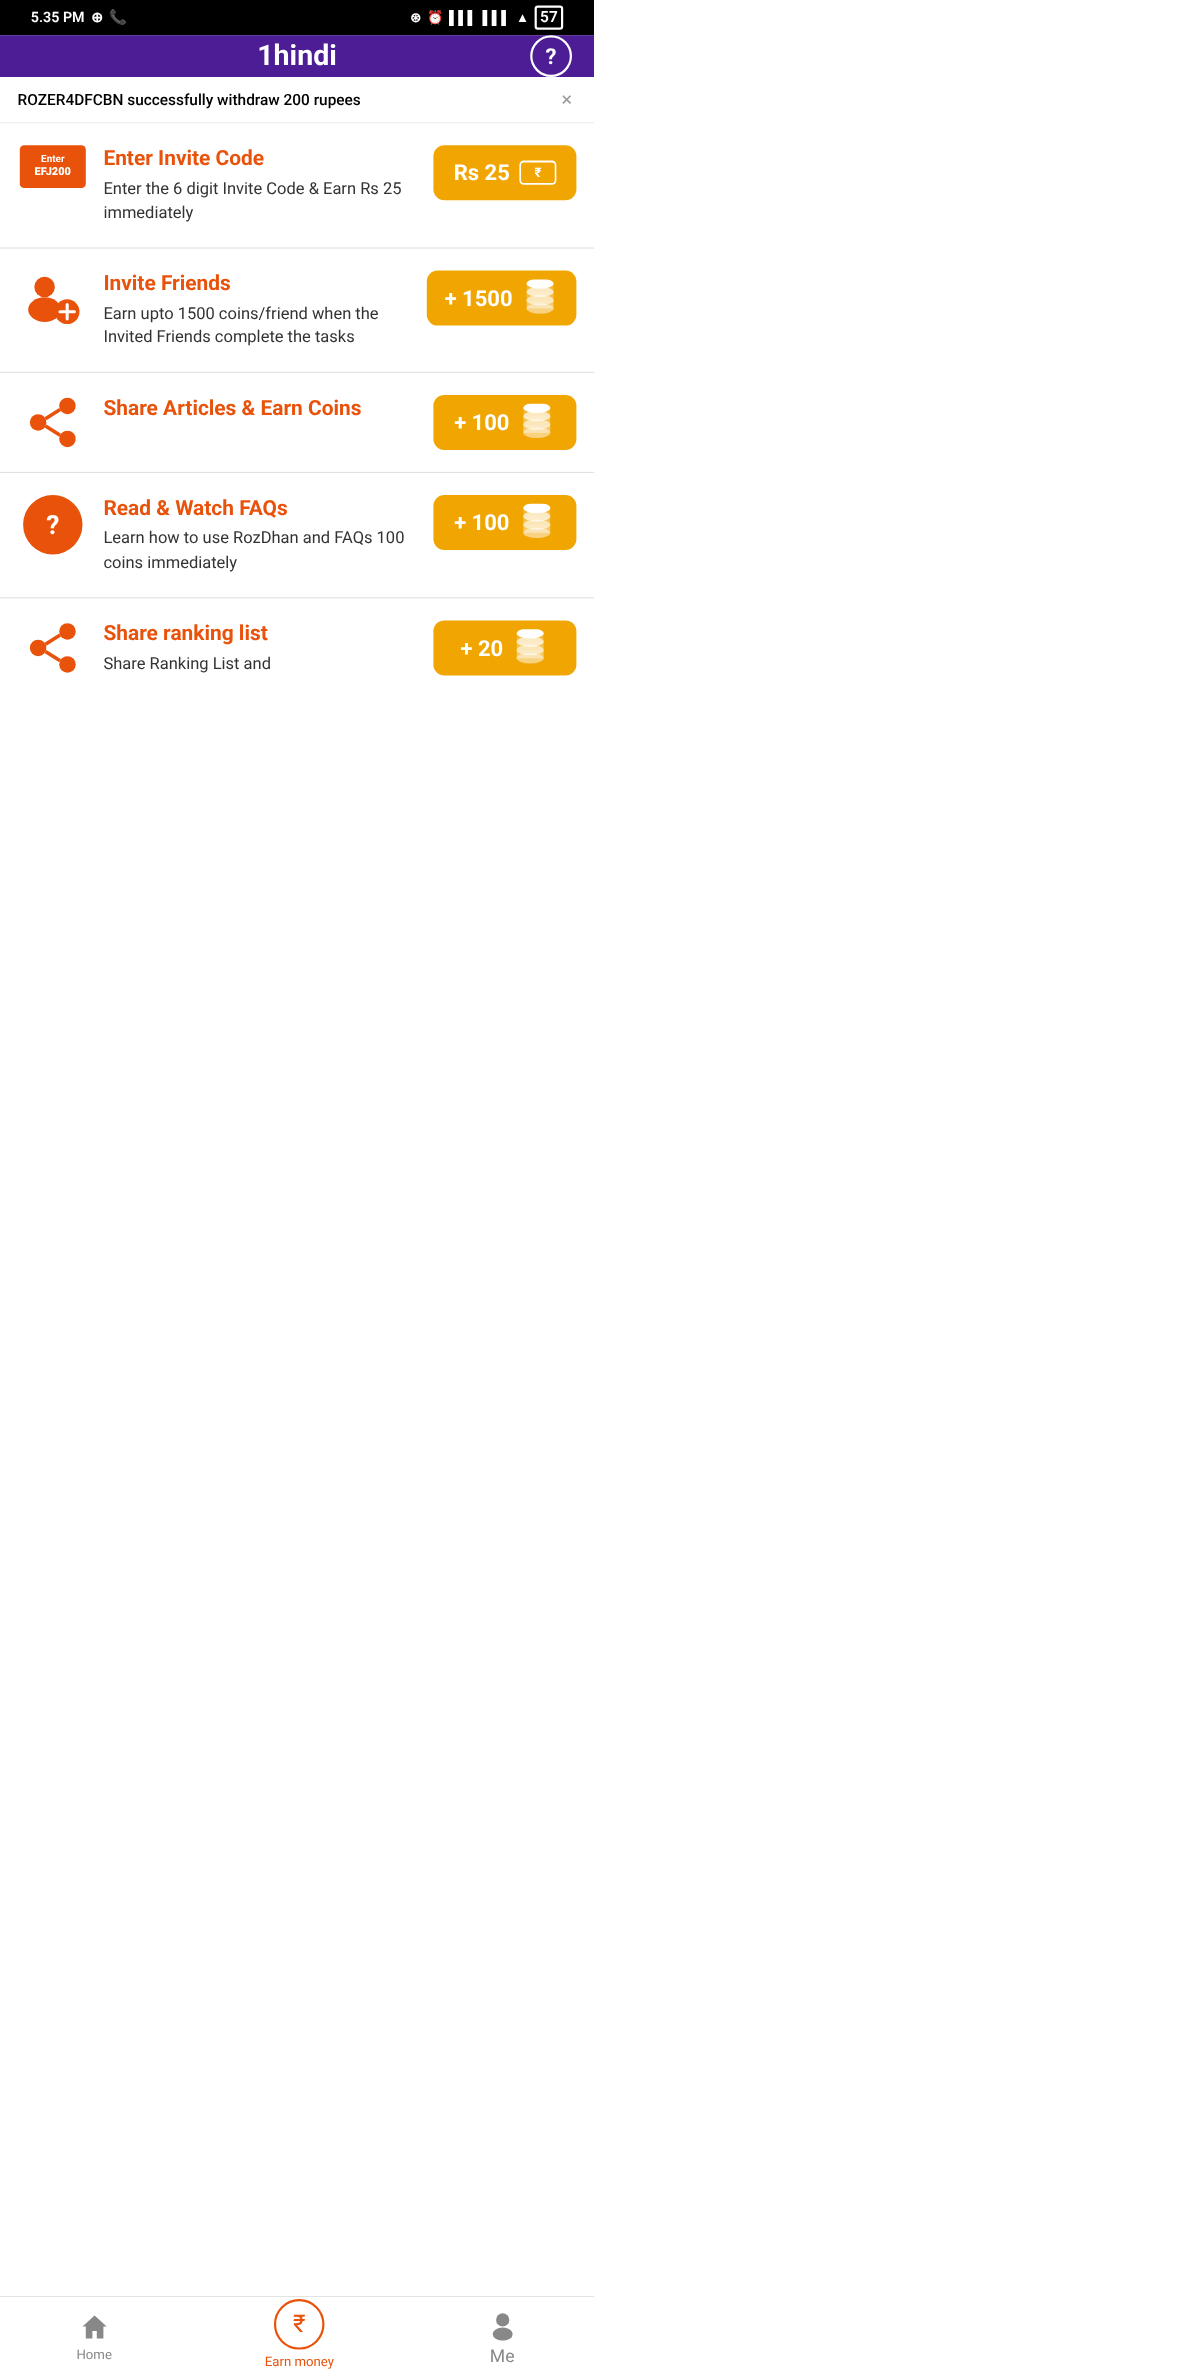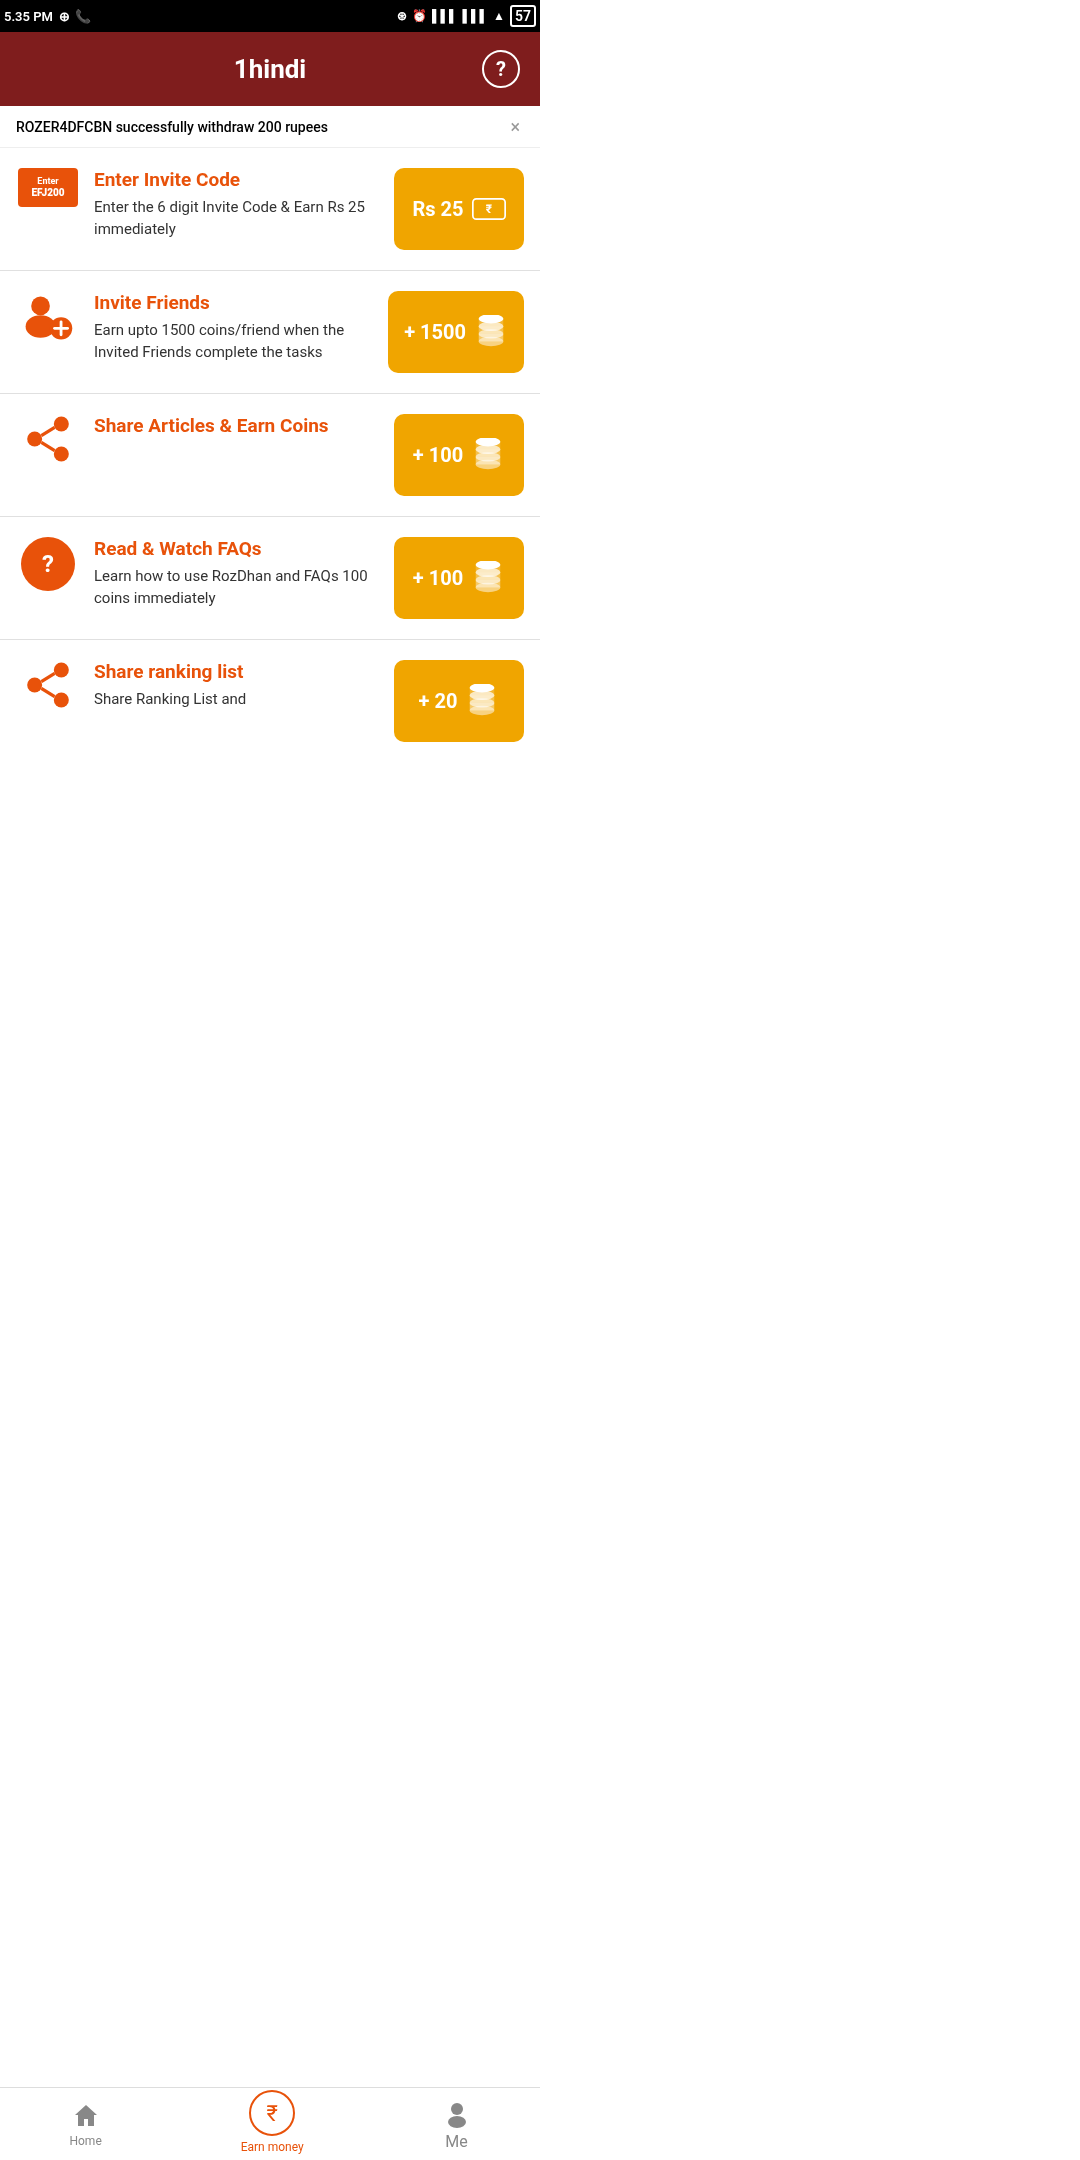--- a/index.html
+++ b/index.html
@@ -19,7 +19,7 @@
       display: flex;
       justify-content: space-between;
       align-items: center;
-      padding: 6px 4px;
+      padding: 6px 28px;
       font-size: 13px;
       font-weight: 600;
       height: 32px;

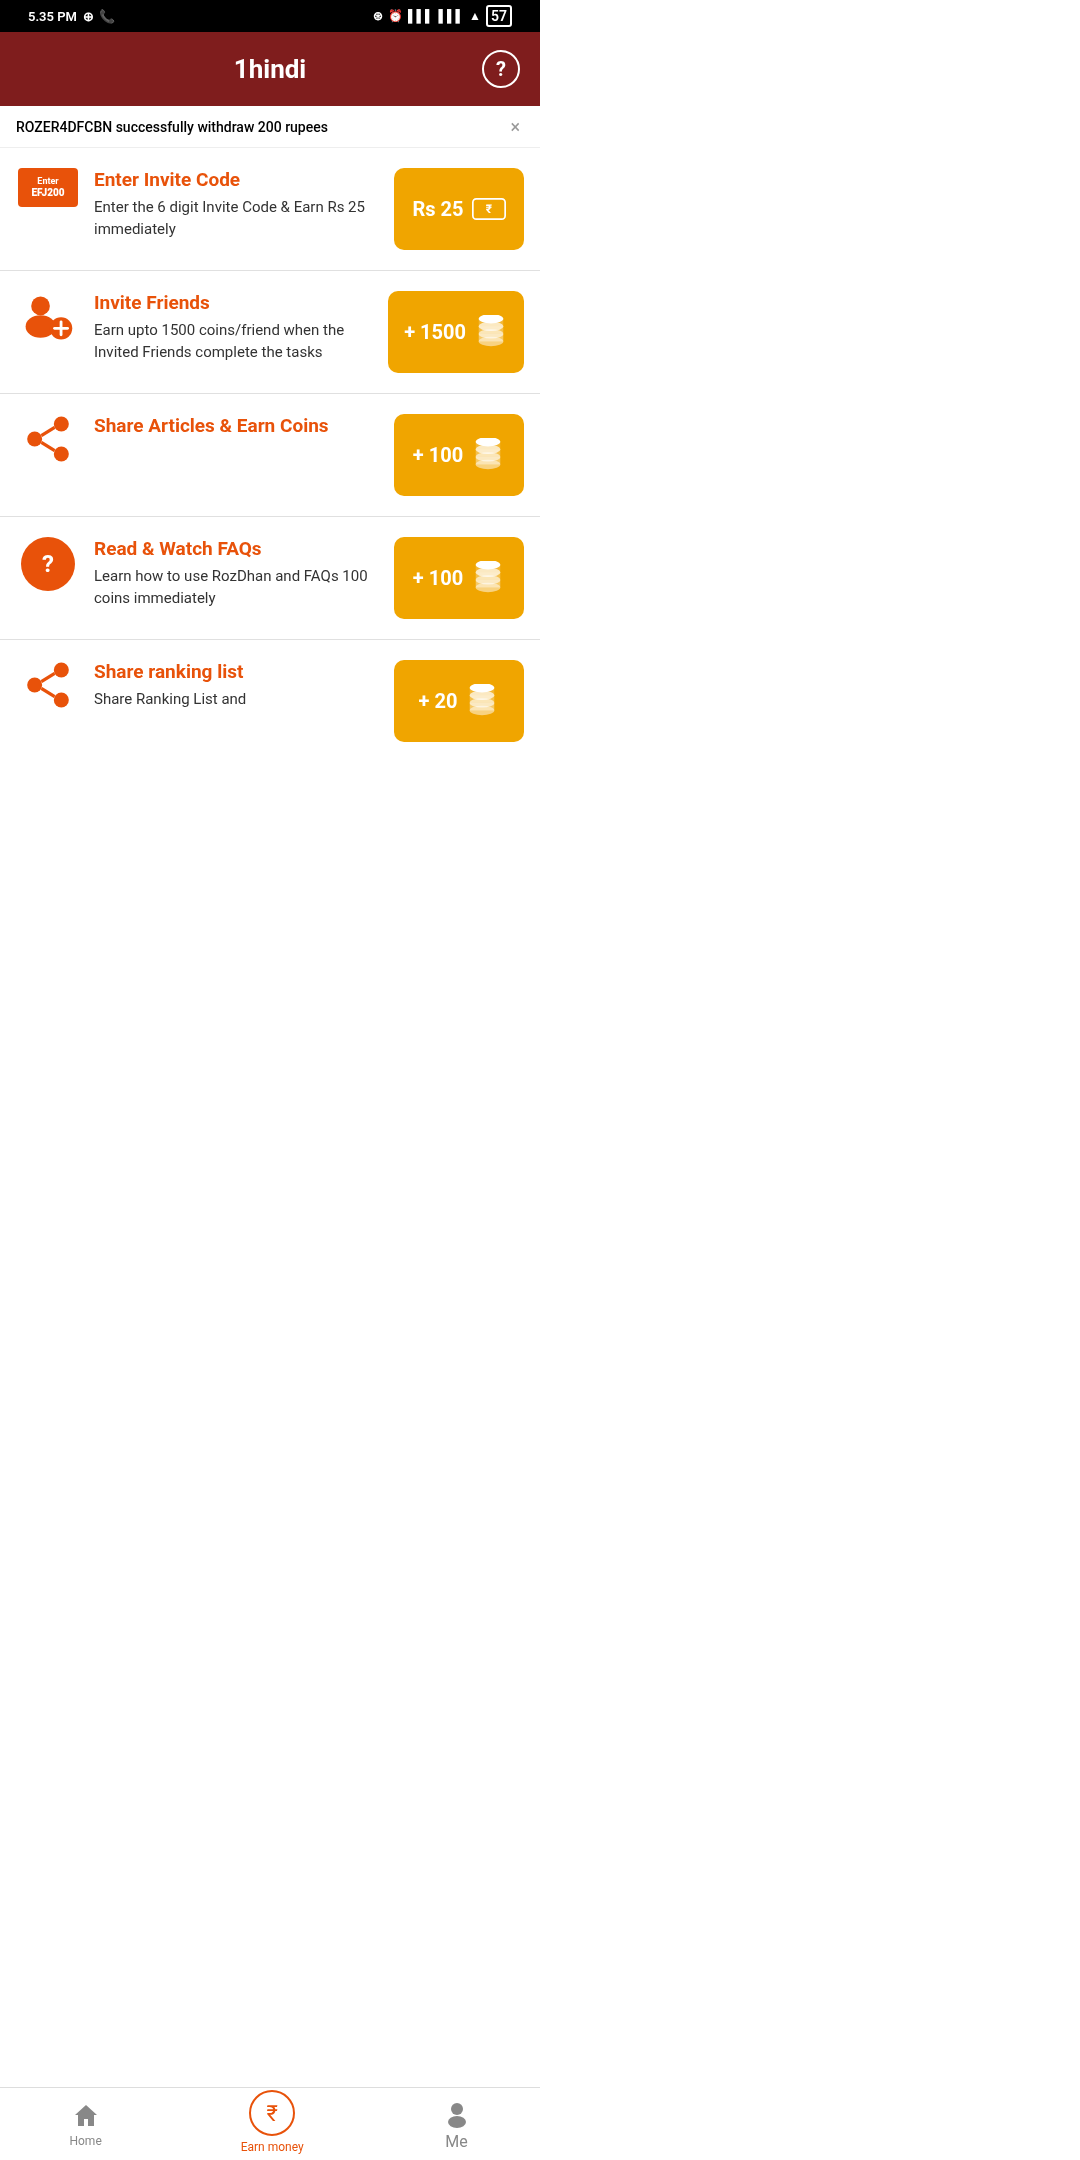--- a/index.html
+++ b/index.html
@@ -36,11 +36,11 @@
 
     
     .header {
-      background: #7f1d1d;
-      display: flex;
-      align-items: center;
-      justify-content: center;
-      padding: 22px 20px;
+      background: #4c1d95;
+      display: flex;
+      align-items: center;
+      justify-content: center;
+      padding: 4px 20px;
       position: relative;
     }
     .header-title {

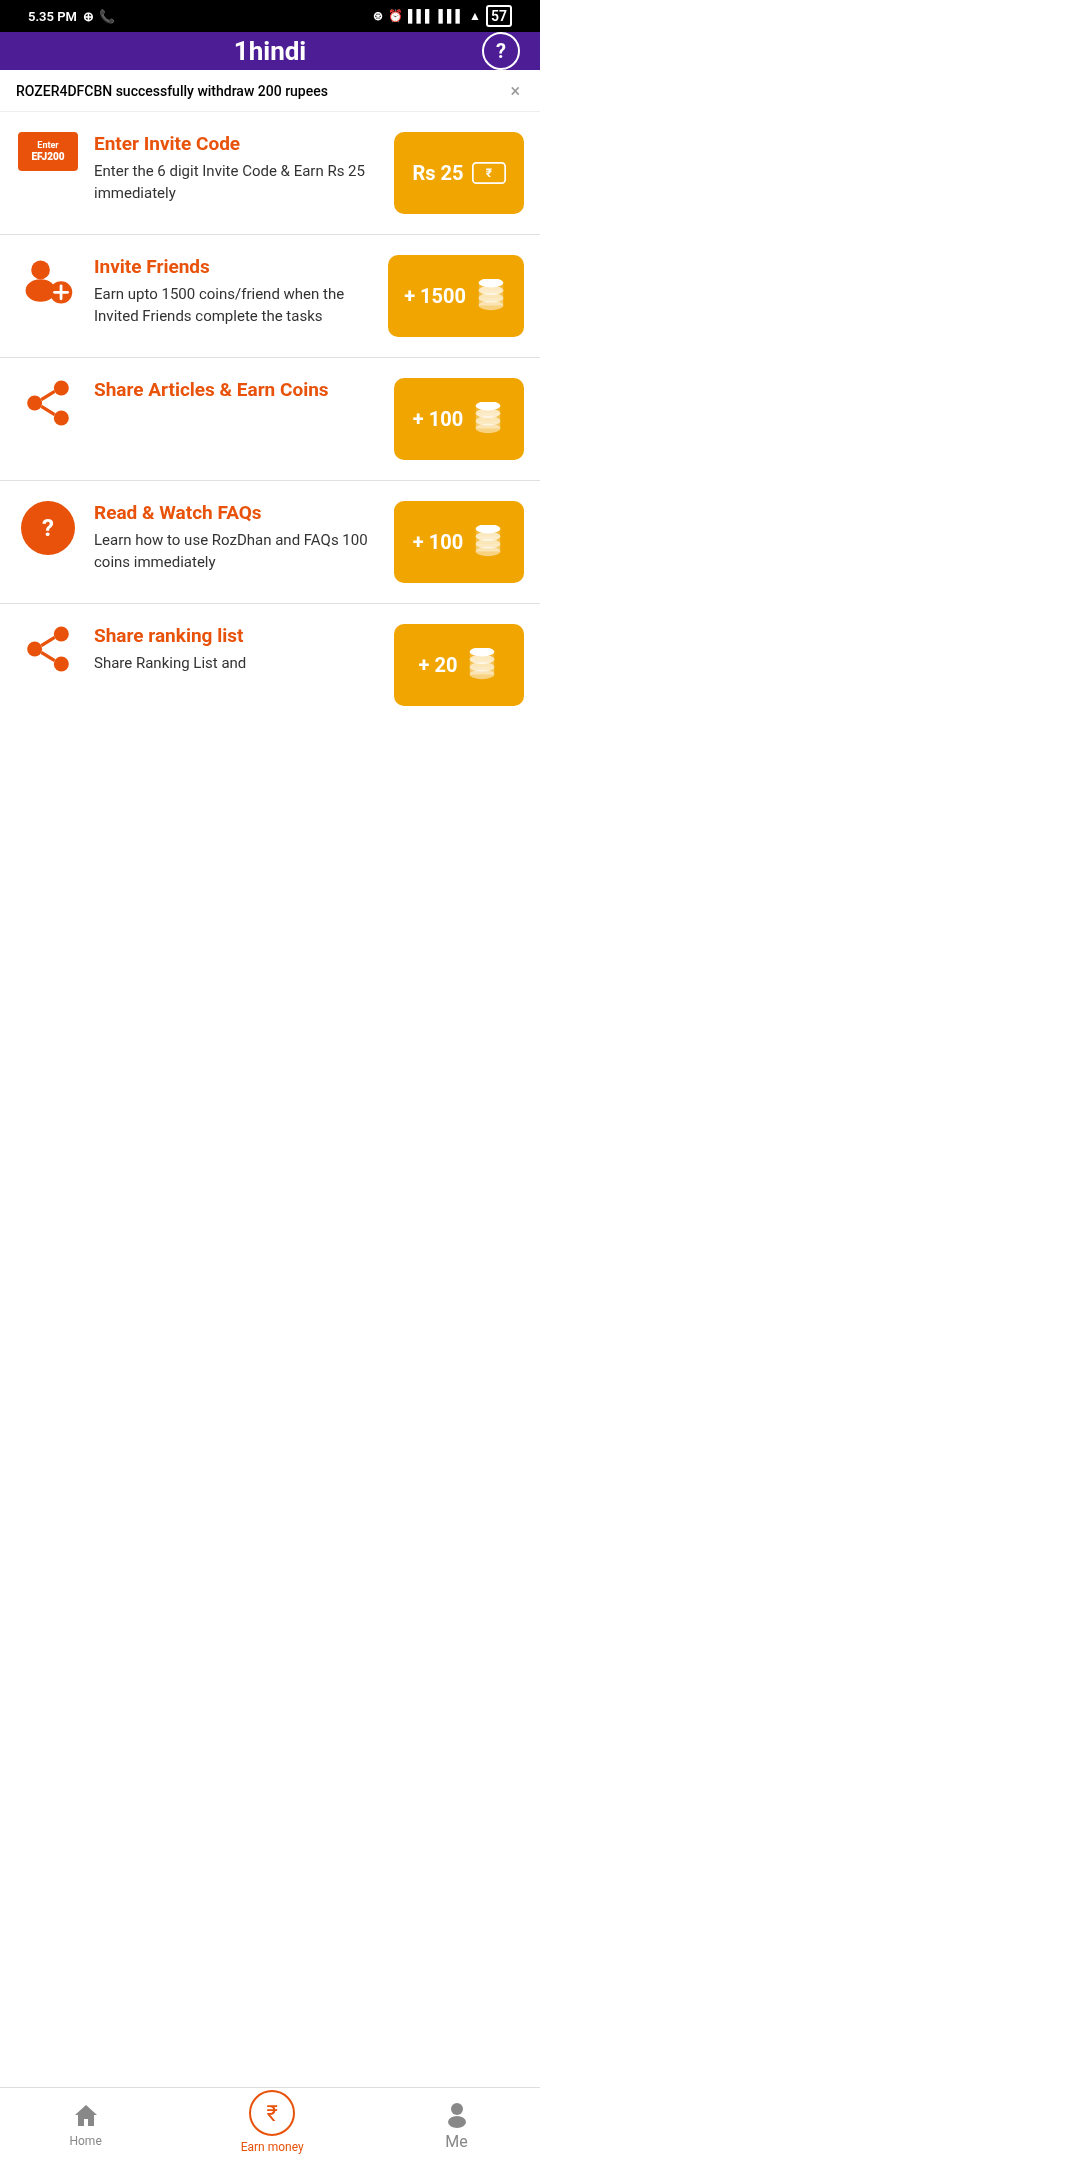--- a/index.html
+++ b/index.html
@@ -127,7 +127,7 @@
       gap: 8px;
       padding: 14px 16px;
       min-width: 130px;
-      height: 82px;
+      height: 50px;
       cursor: pointer;
     }
 

